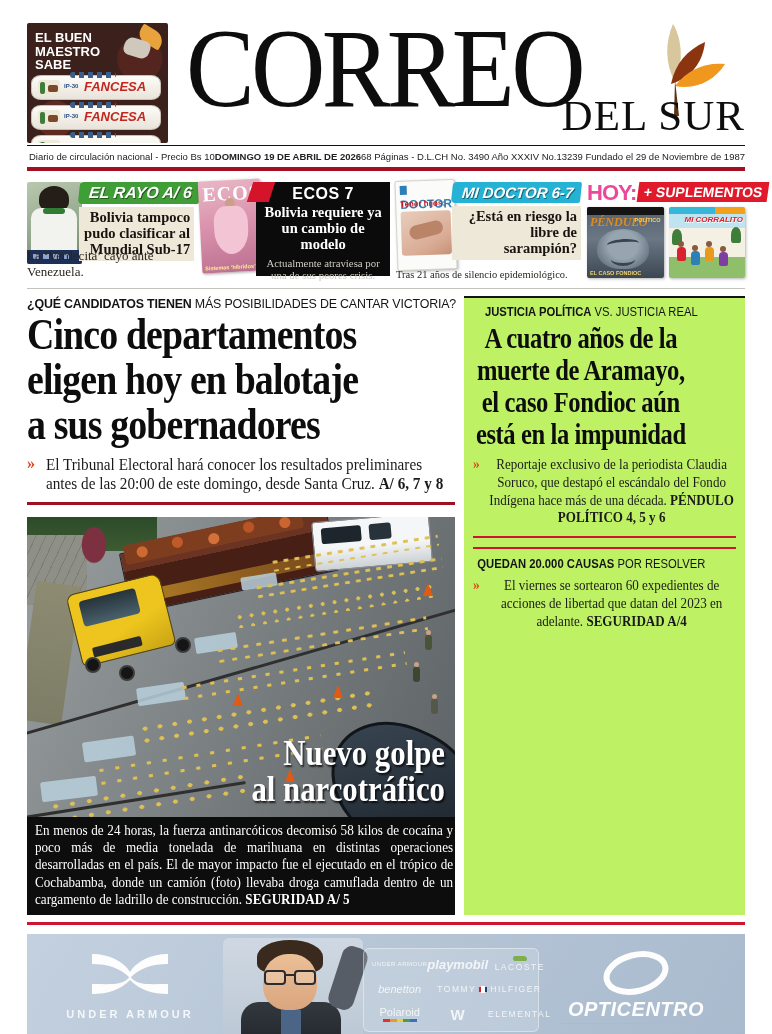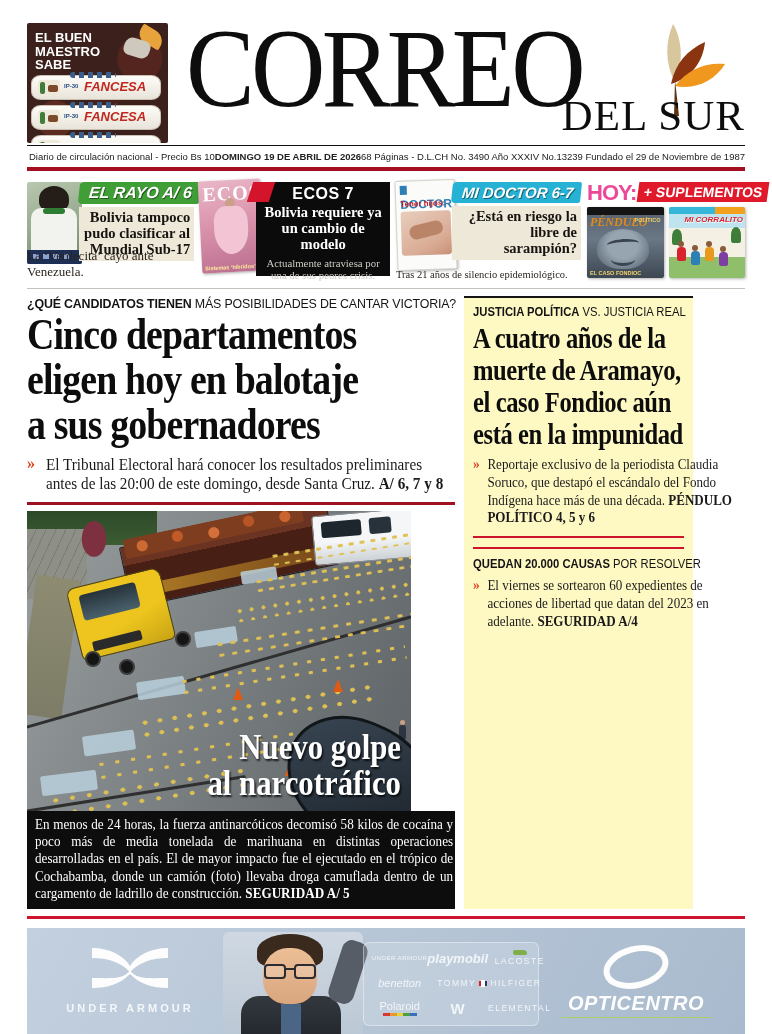--- a/index.html
+++ b/index.html
@@ -94,7 +94,7 @@
   
   .main { display:flex; gap:9px; margin-top:7px; }
   .col-left { width:428px; position:relative; }
-  .col-right { width:229px; background:#fef9c3; border-top:2px solid #141414; padding:7px 9px 6px; }
+  .col-right { width:281px; background:#bef264; border-top:2px solid #141414; padding:7px 9px 6px;text-align:center; }
 
   .kicker { font-family:"Liberation Sans",sans-serif; font-size:13.5px; color:#141414; letter-spacing:-.2px; white-space:nowrap; transform:scaleX(.92); transform-origin:left; }
   .kicker b { font-weight:bold; } .kicker span { font-weight:normal; }

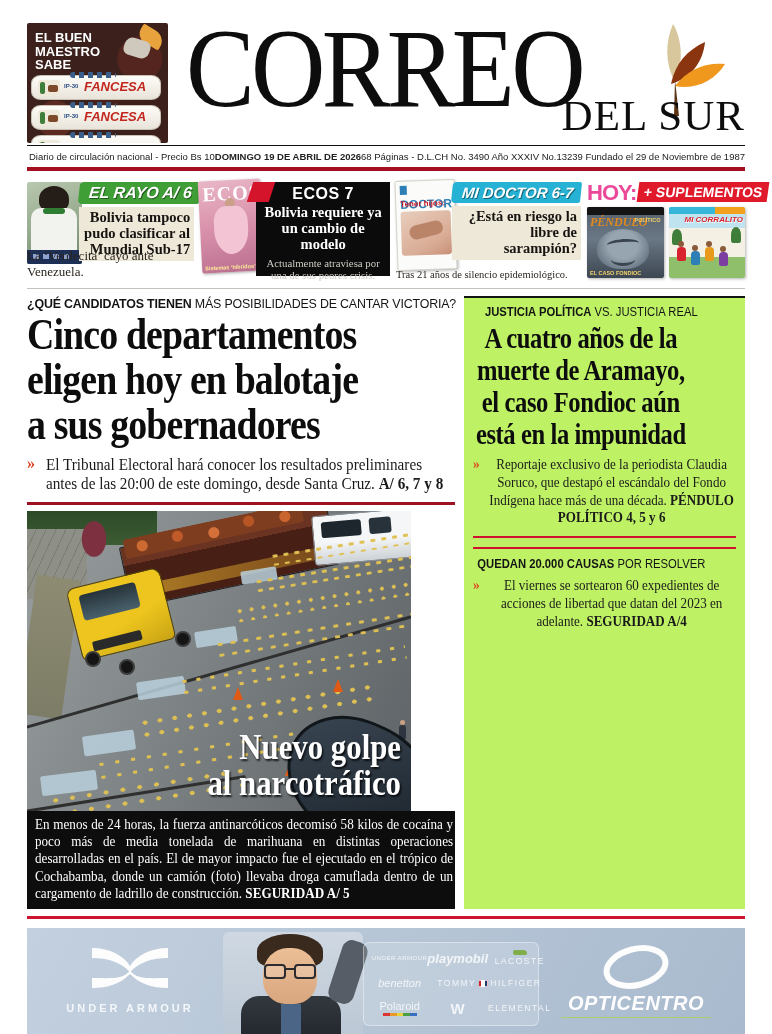--- a/index.html
+++ b/index.html
@@ -109,7 +109,7 @@
   .red-rule-dark { margin-top:8px; border-top:3.5px solid #9d1122; }
 
   
-  .photo { position:relative; margin-top:6px; width:384px; height:300px; background:linear-gradient(115deg,#9aa0a0 0%, #84898b 35%, #6e7376 70%, #5d6266 100%); overflow:hidden;padding-left:47px; }
+  .photo { position:relative; margin-top:12px; width:428px; height:300px; background:linear-gradient(115deg,#9aa0a0 0%, #84898b 35%, #6e7376 70%, #5d6266 100%); overflow:hidden;padding-left:47px; }
   .hedge { position:absolute; left:0; top:0; width:130px; height:34px; background:linear-gradient(180deg,#2c4a28,#3c5c33); }
   .redplant { position:absolute; left:52px; top:6px; width:30px; height:44px; background:radial-gradient(ellipse, #7c3040 0 55%, transparent 60%); }
   .pavers { position:absolute; left:0; top:18px; width:60px; height:70px; background:repeating-linear-gradient(115deg,#8e8f86 0 8px,#7b7c73 8px 9px); }

